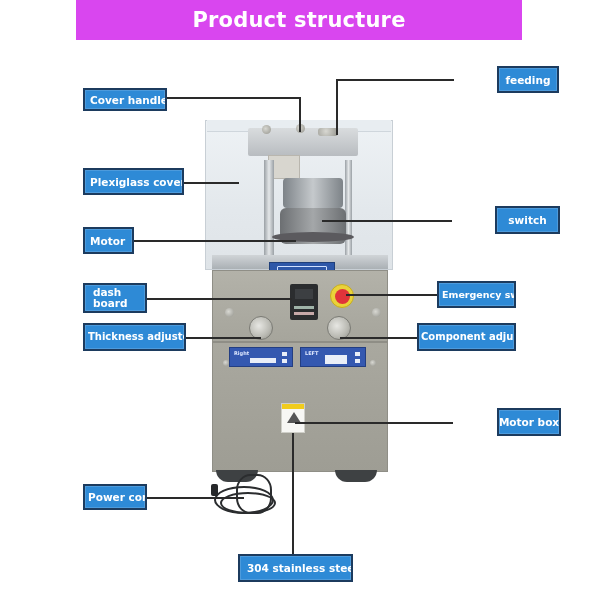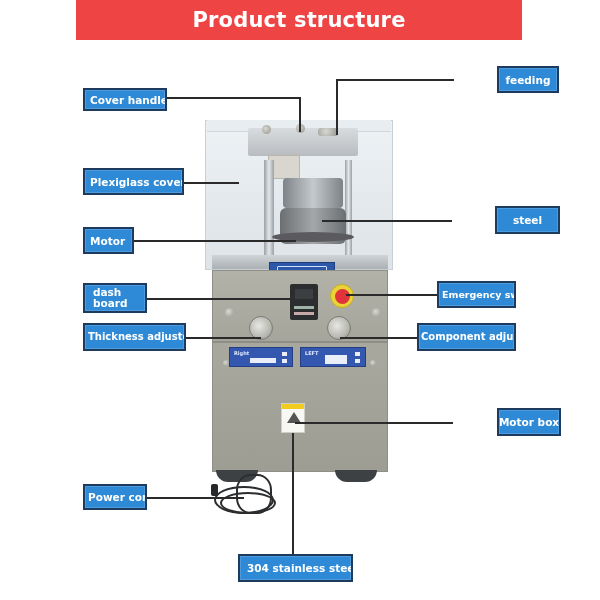--- a/index.html
+++ b/index.html
@@ -8,7 +8,7 @@
 
   .banner {
     position:absolute; left:76px; top:0; width:446px; height:40px;
-    background:#ef4444; color:#fff; font-weight:bold; font-size:21px;
+    background:#d946ef; color:#fff; font-weight:bold; font-size:21px;
     display:flex; align-items:center; justify-content:center; letter-spacing:0.2px;
   }
 

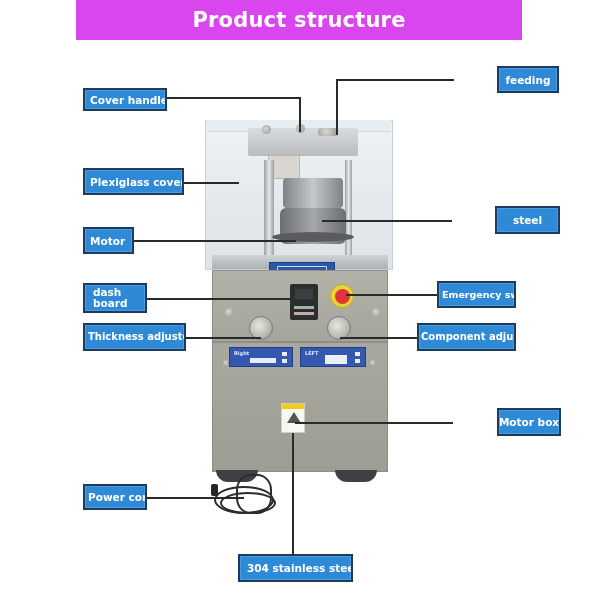--- a/index.html
+++ b/index.html
@@ -213,7 +213,7 @@
   <span>Plexiglass cover</span>
 </div>
 <div class="label center" style="left:451px;top:206px;width:65px;height:28px;">
-  <span>steel</span>
+  <span>switch</span>
 </div>
 <div class="label" style="left:83px;top:227px;width:51px;height:27px;">
   <span>Motor</span>

